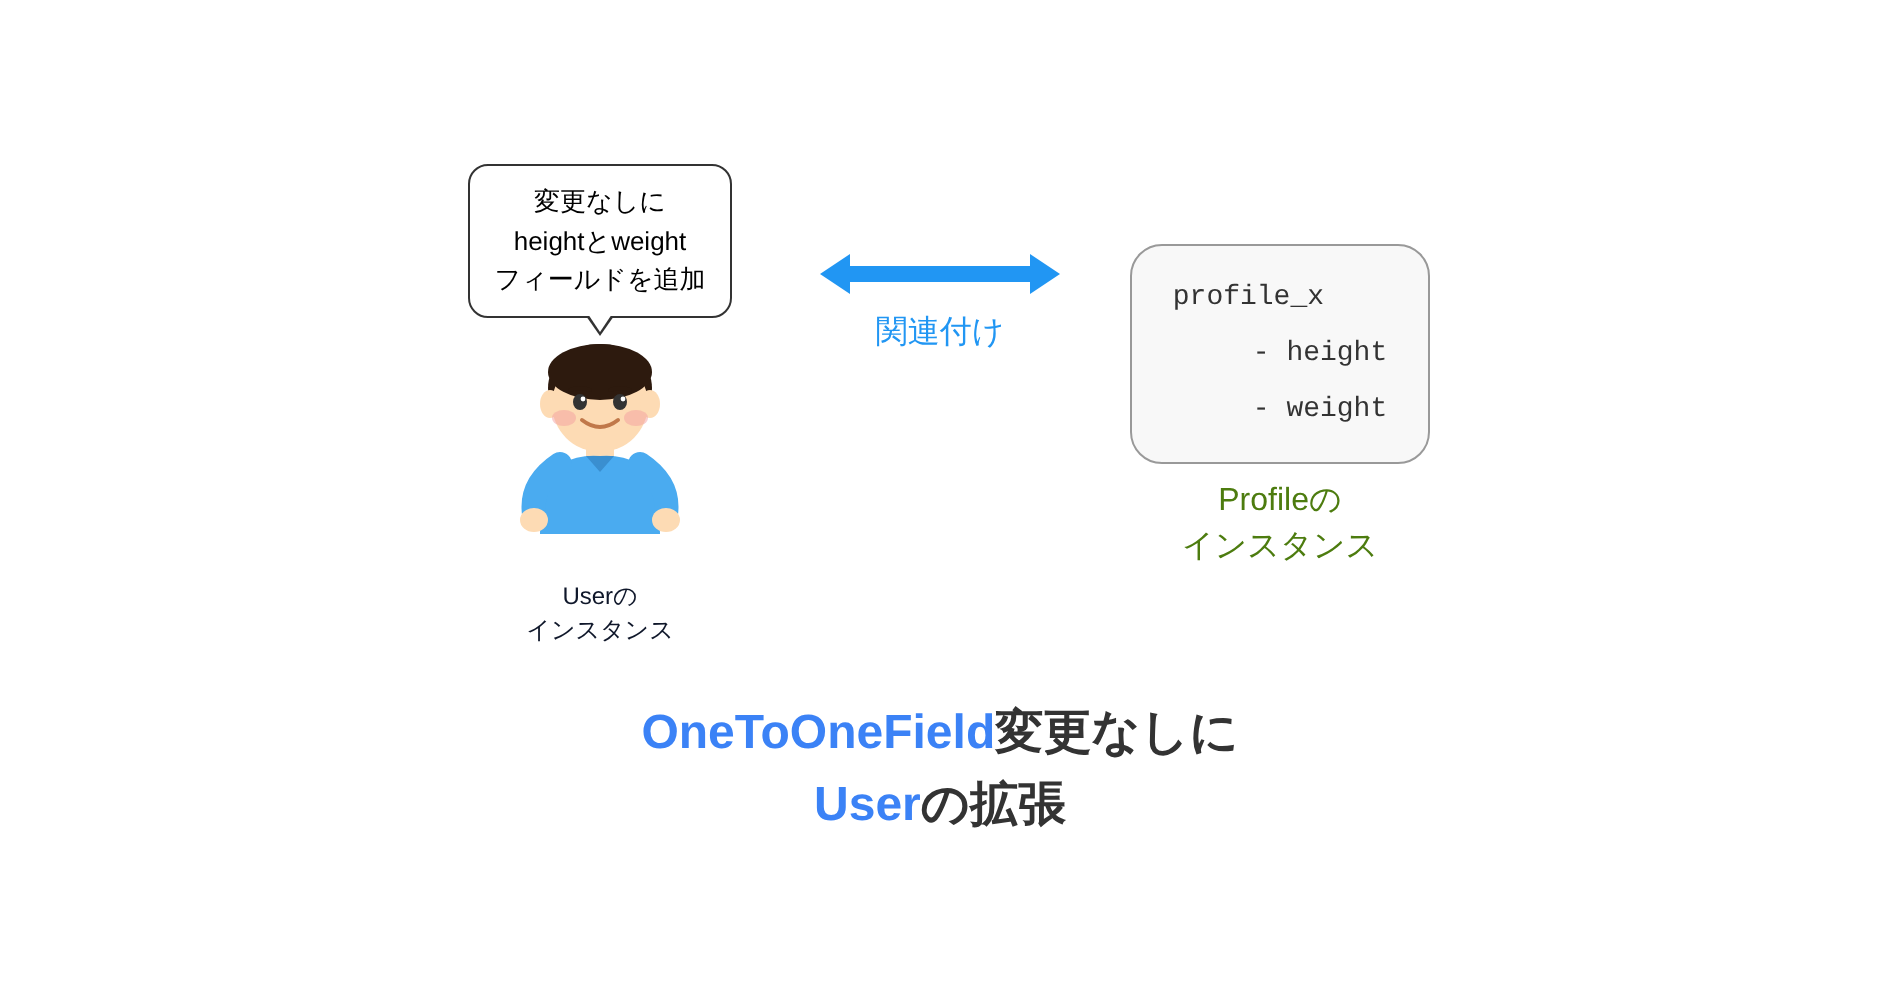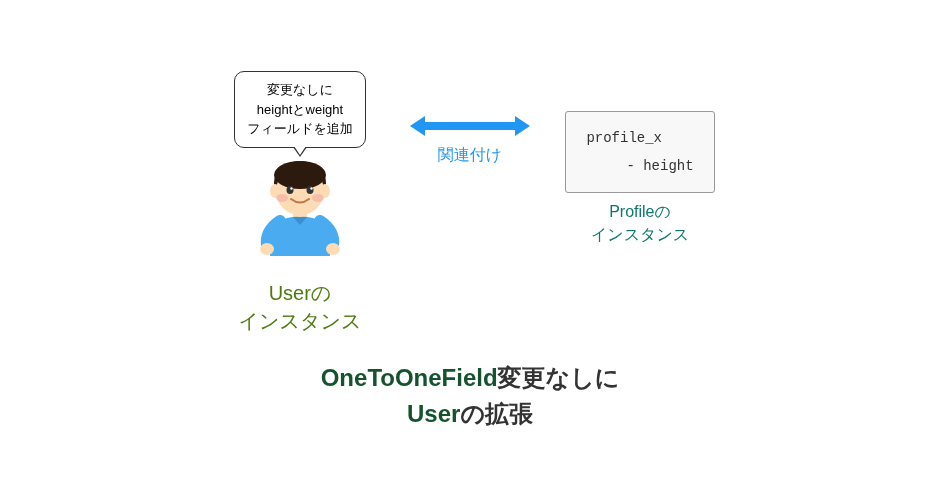--- a/index.html
+++ b/index.html
@@ -125,7 +125,7 @@
 
     .profile-box {
       border: 1.5px solid #999999;
-      border-radius: 3px;
+      border-radius: 16px;
       padding: 12px 20px;
       background: #f8f8f8;
       font-family: 'Courier New', 'Consolas', monospace;

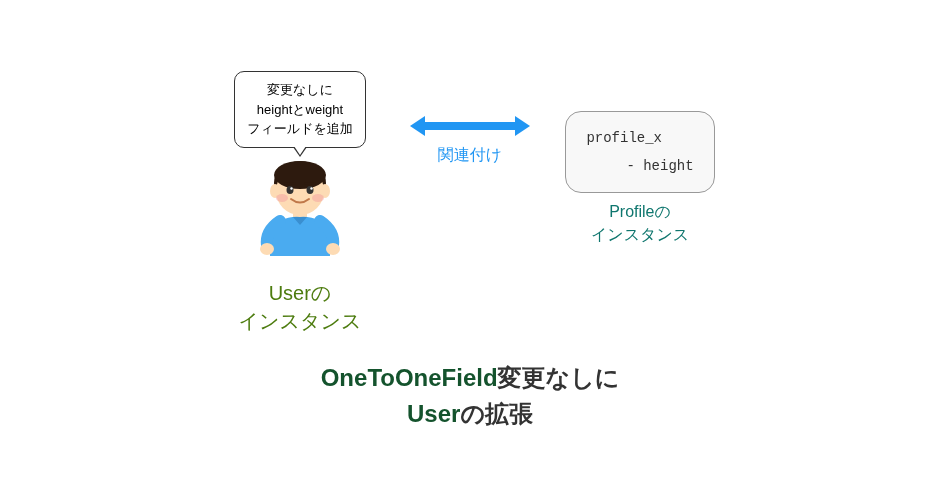--- a/index.html
+++ b/index.html
@@ -247,6 +247,7 @@
       <div class="profile-box">
         <div class="profile-title">profile_x</div>
         <div class="profile-field">- height</div>
+        <div class="profile-field">- weight</div>
       </div>
       <div class="profile-label">
         <span>Profileの</span><br>

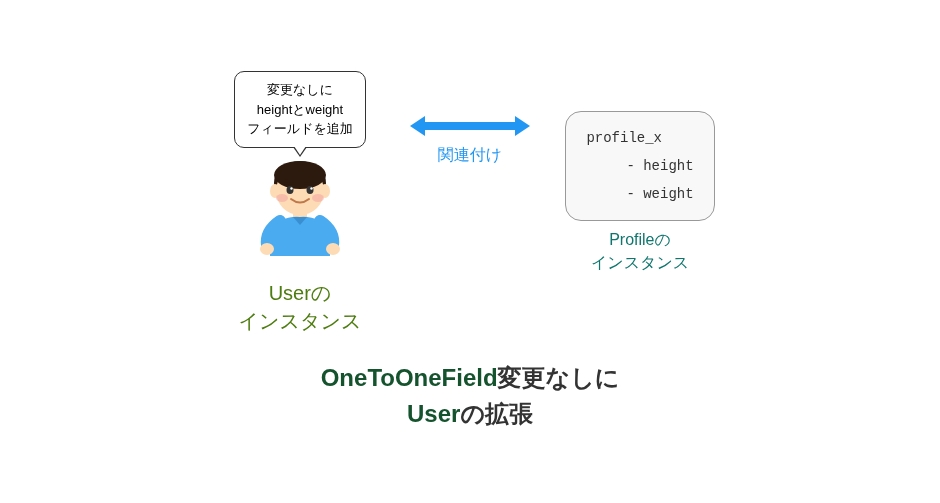--- a/index.html
+++ b/index.html
@@ -154,7 +154,7 @@
       font-size: 16px;
       text-align: center;
       line-height: 1.4;
-      color: #0f766e;
+      color: #4d7c0f;
     }
 
     

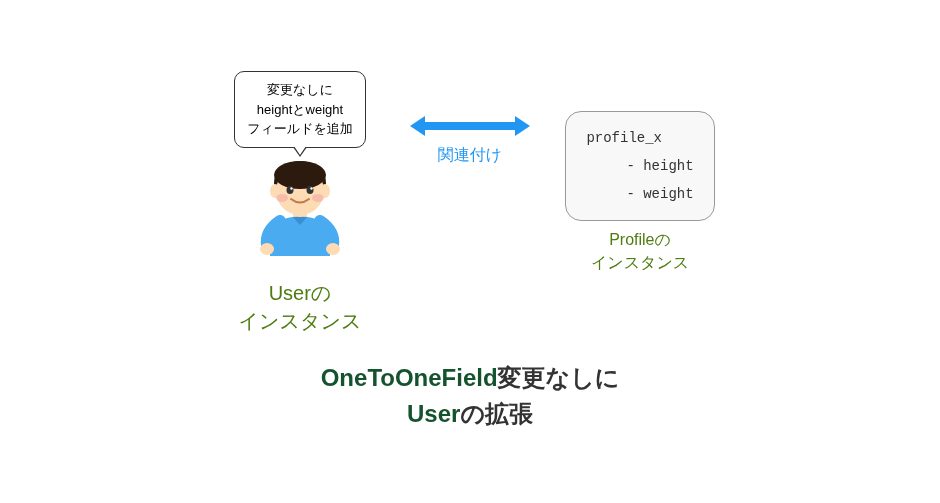--- a/index.html
+++ b/index.html
@@ -86,10 +86,10 @@
 
     .person-label {
       margin-top: 8px;
-      font-size: 20px;
+      font-size: 12px;
       text-align: center;
       line-height: 1.4;
-      color: #4d7c0f;
+      color: #0f172a;
     }
 
     

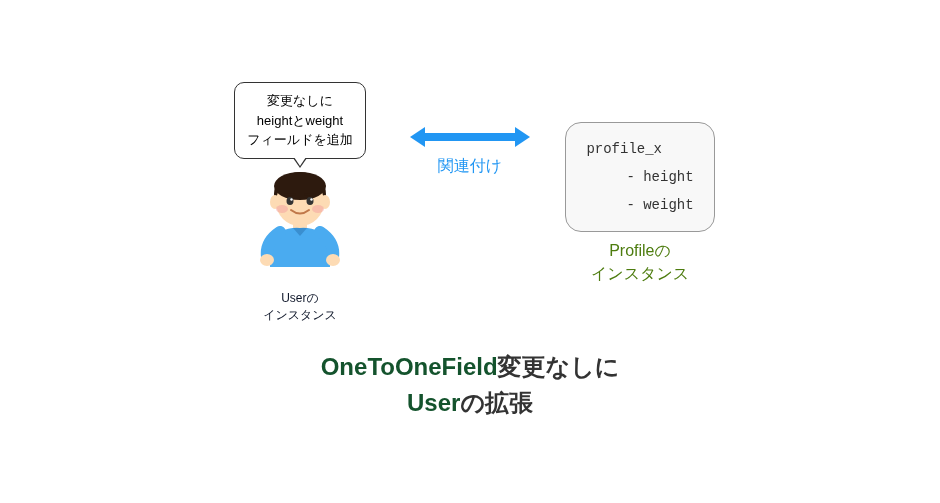--- a/index.html
+++ b/index.html
@@ -168,7 +168,7 @@
     }
 
     .orange-text {
-      color: #14532d;
+      color: #3b82f6;
     }
   </style>
 </head>

